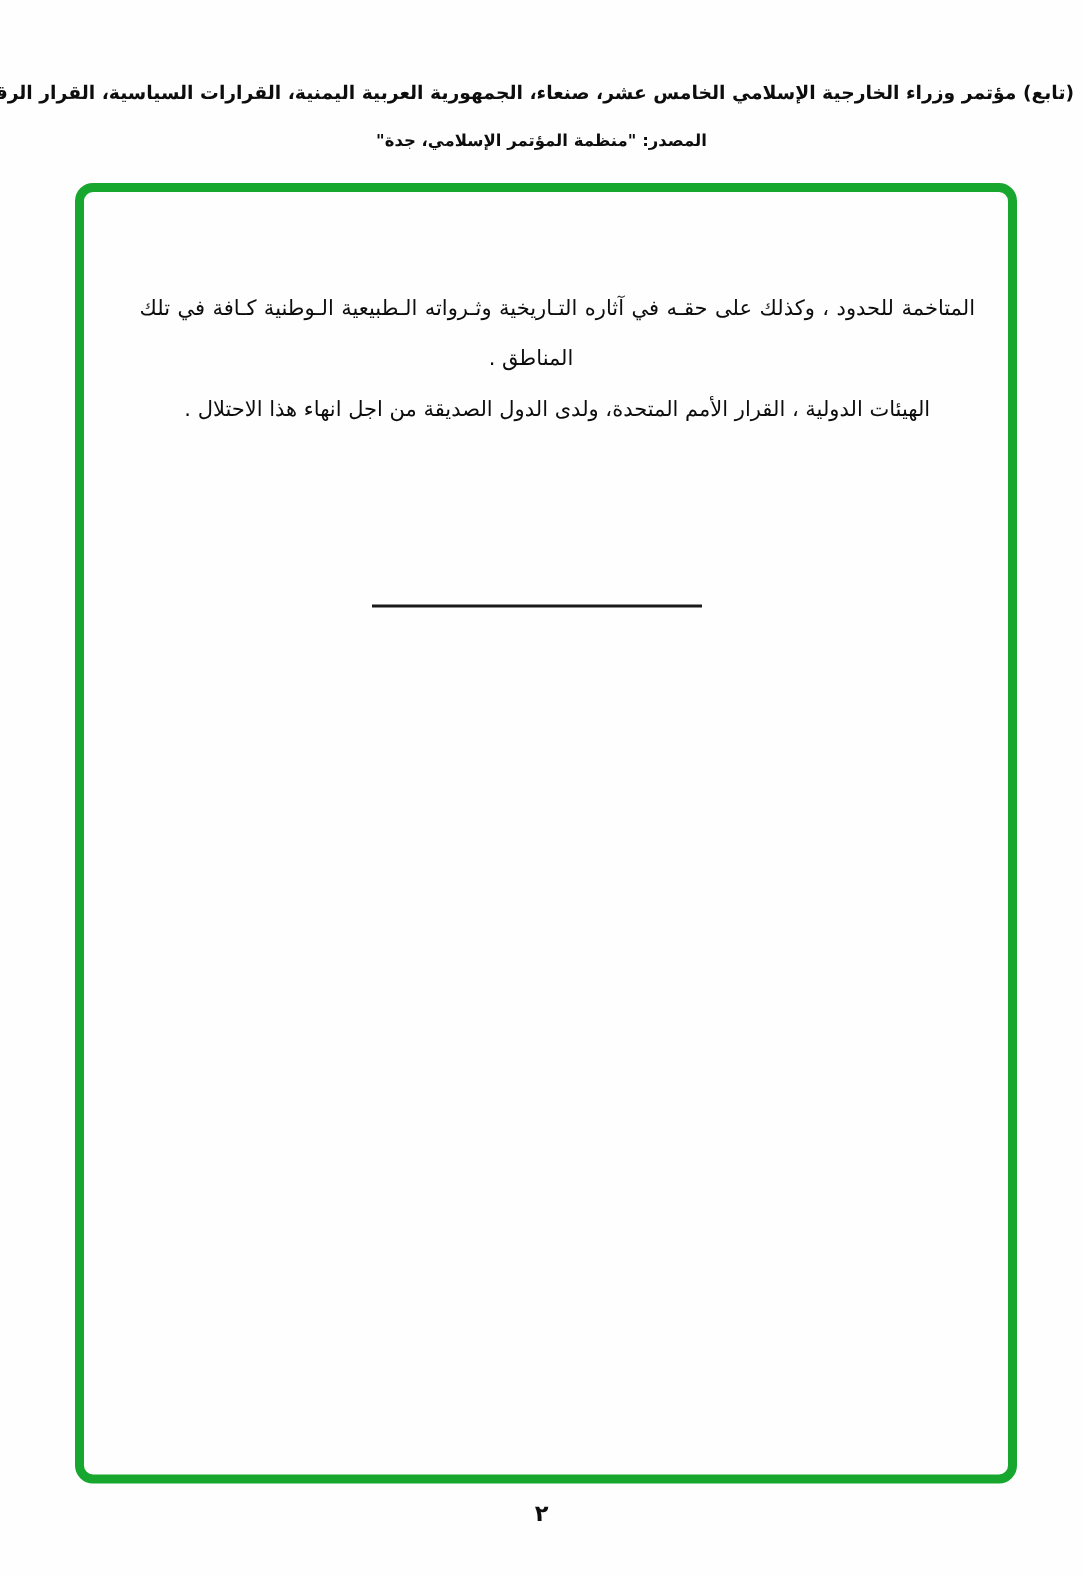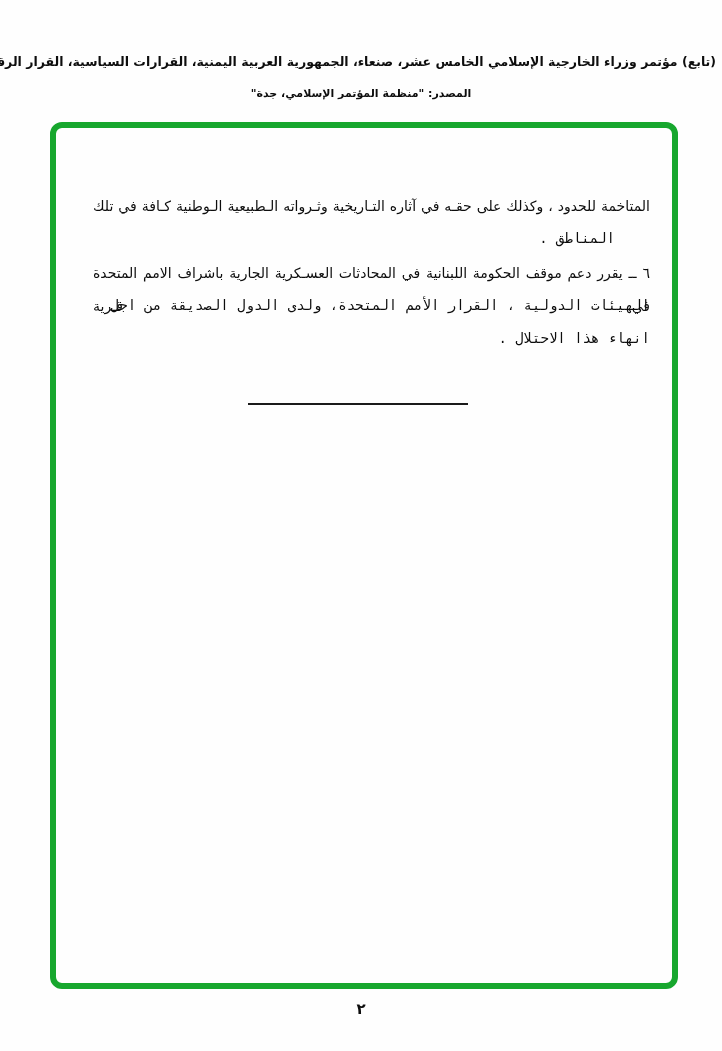--- a/index.html
+++ b/index.html
@@ -64,9 +64,8 @@
     white-space: normal;
   }
   .line.end {
-    text-align: right;
+    text-align: center;
     white-space: normal;
-    font-family: Liberation Mono, monospace;
   }
   .line.indent-r {
     padding-right: 35px;

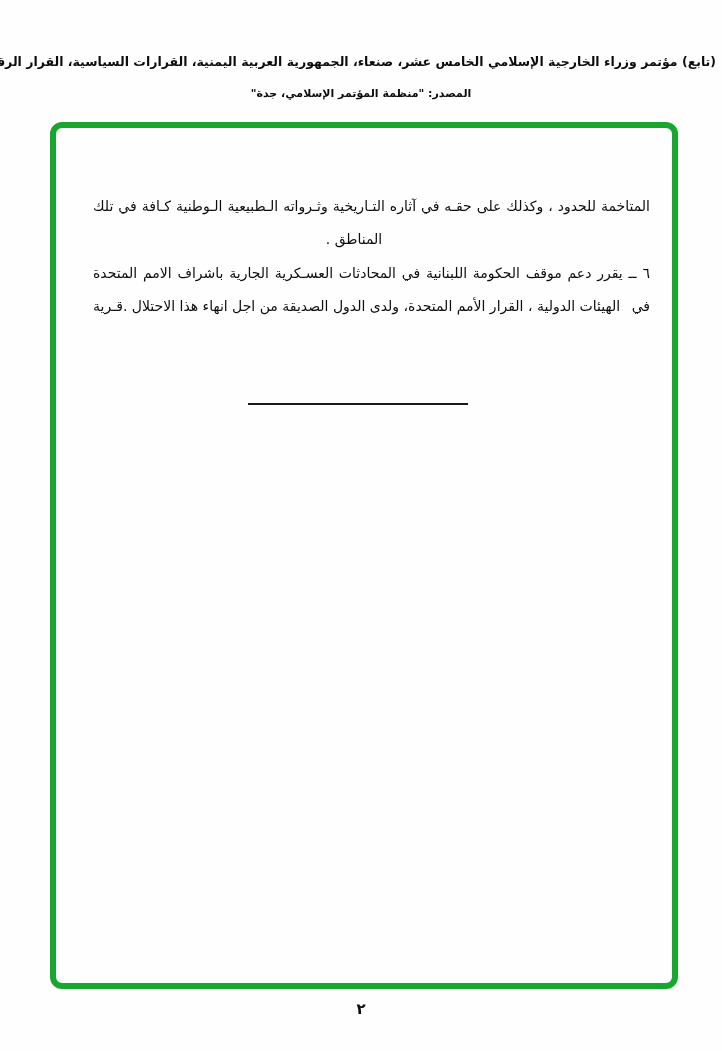--- a/index.html
+++ b/index.html
@@ -103,7 +103,6 @@
       <div class="line end indent-r">المناطق .</div>
     </div>
     <div class="para">
-      <div class="line fill">٦ ــ يقرر دعم موقف الحكومة اللبنانية في المحادثات العسـكرية الجارية باشراف الامم المتحدة في قـرية</div>
       <div class="line end">الهيئات الدولية ، القرار الأمم المتحدة، ولدى الدول الصديقة من اجل انهاء هذا الاحتلال .</div>
     </div>
   </div>

